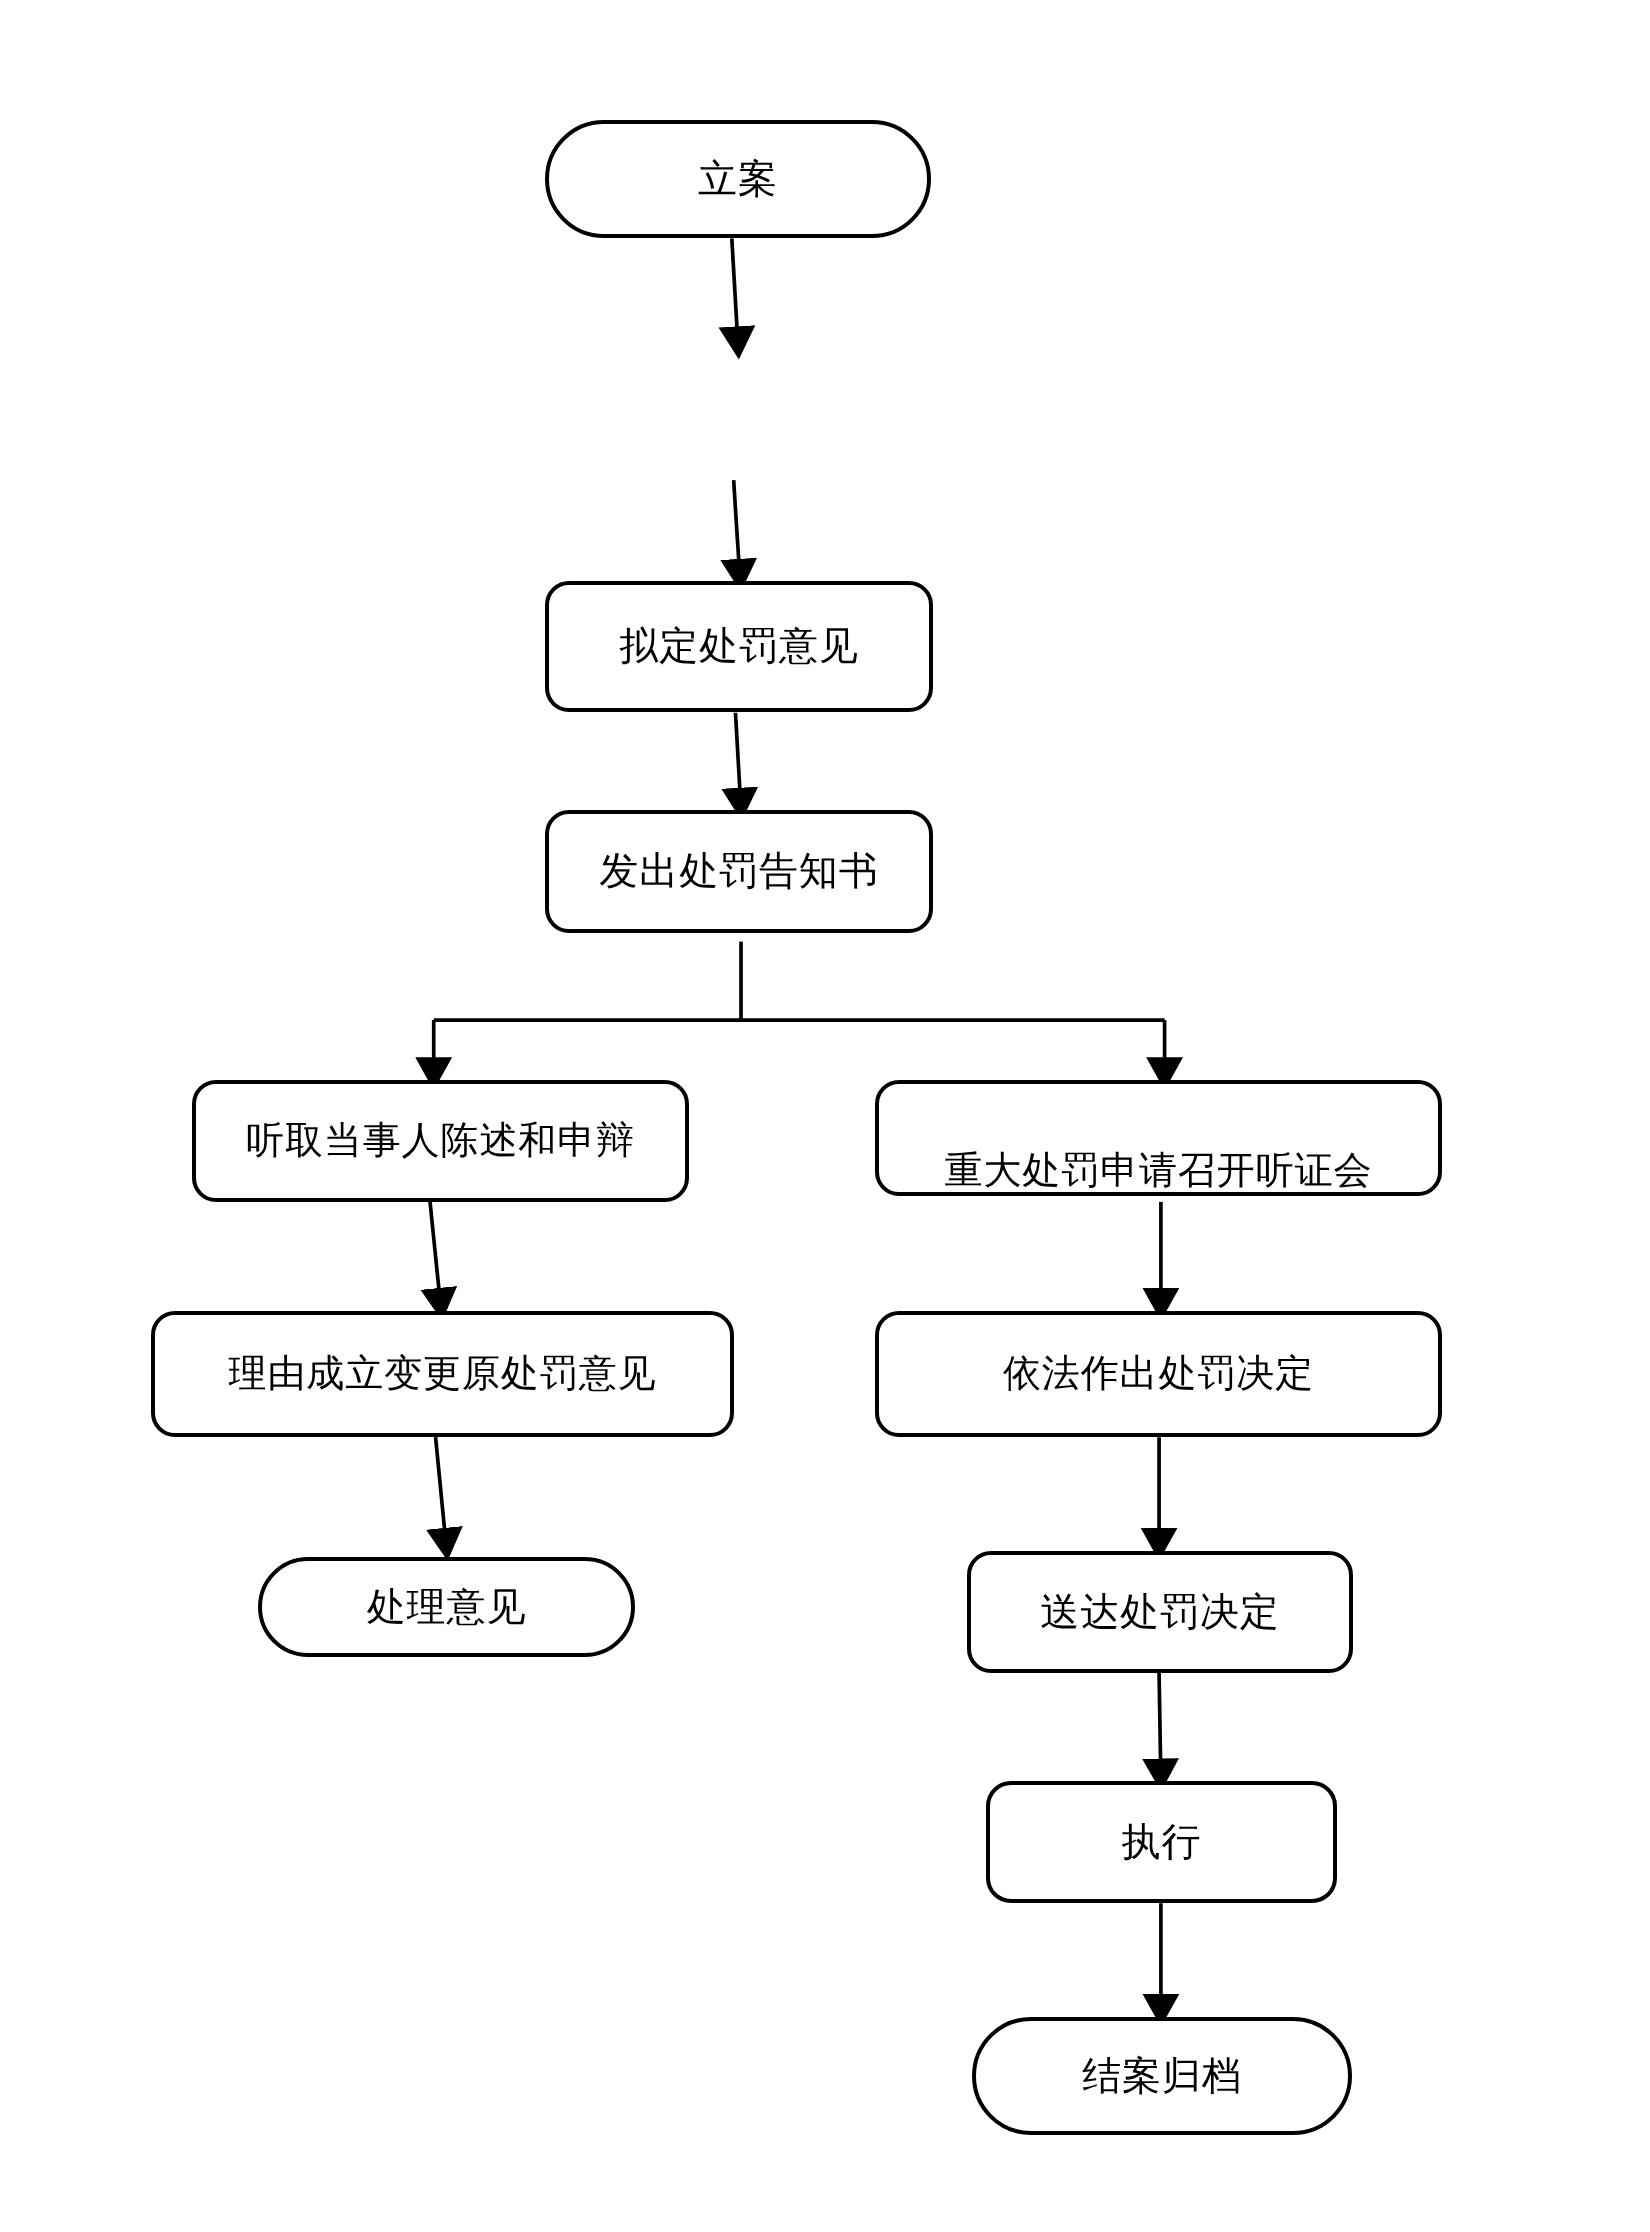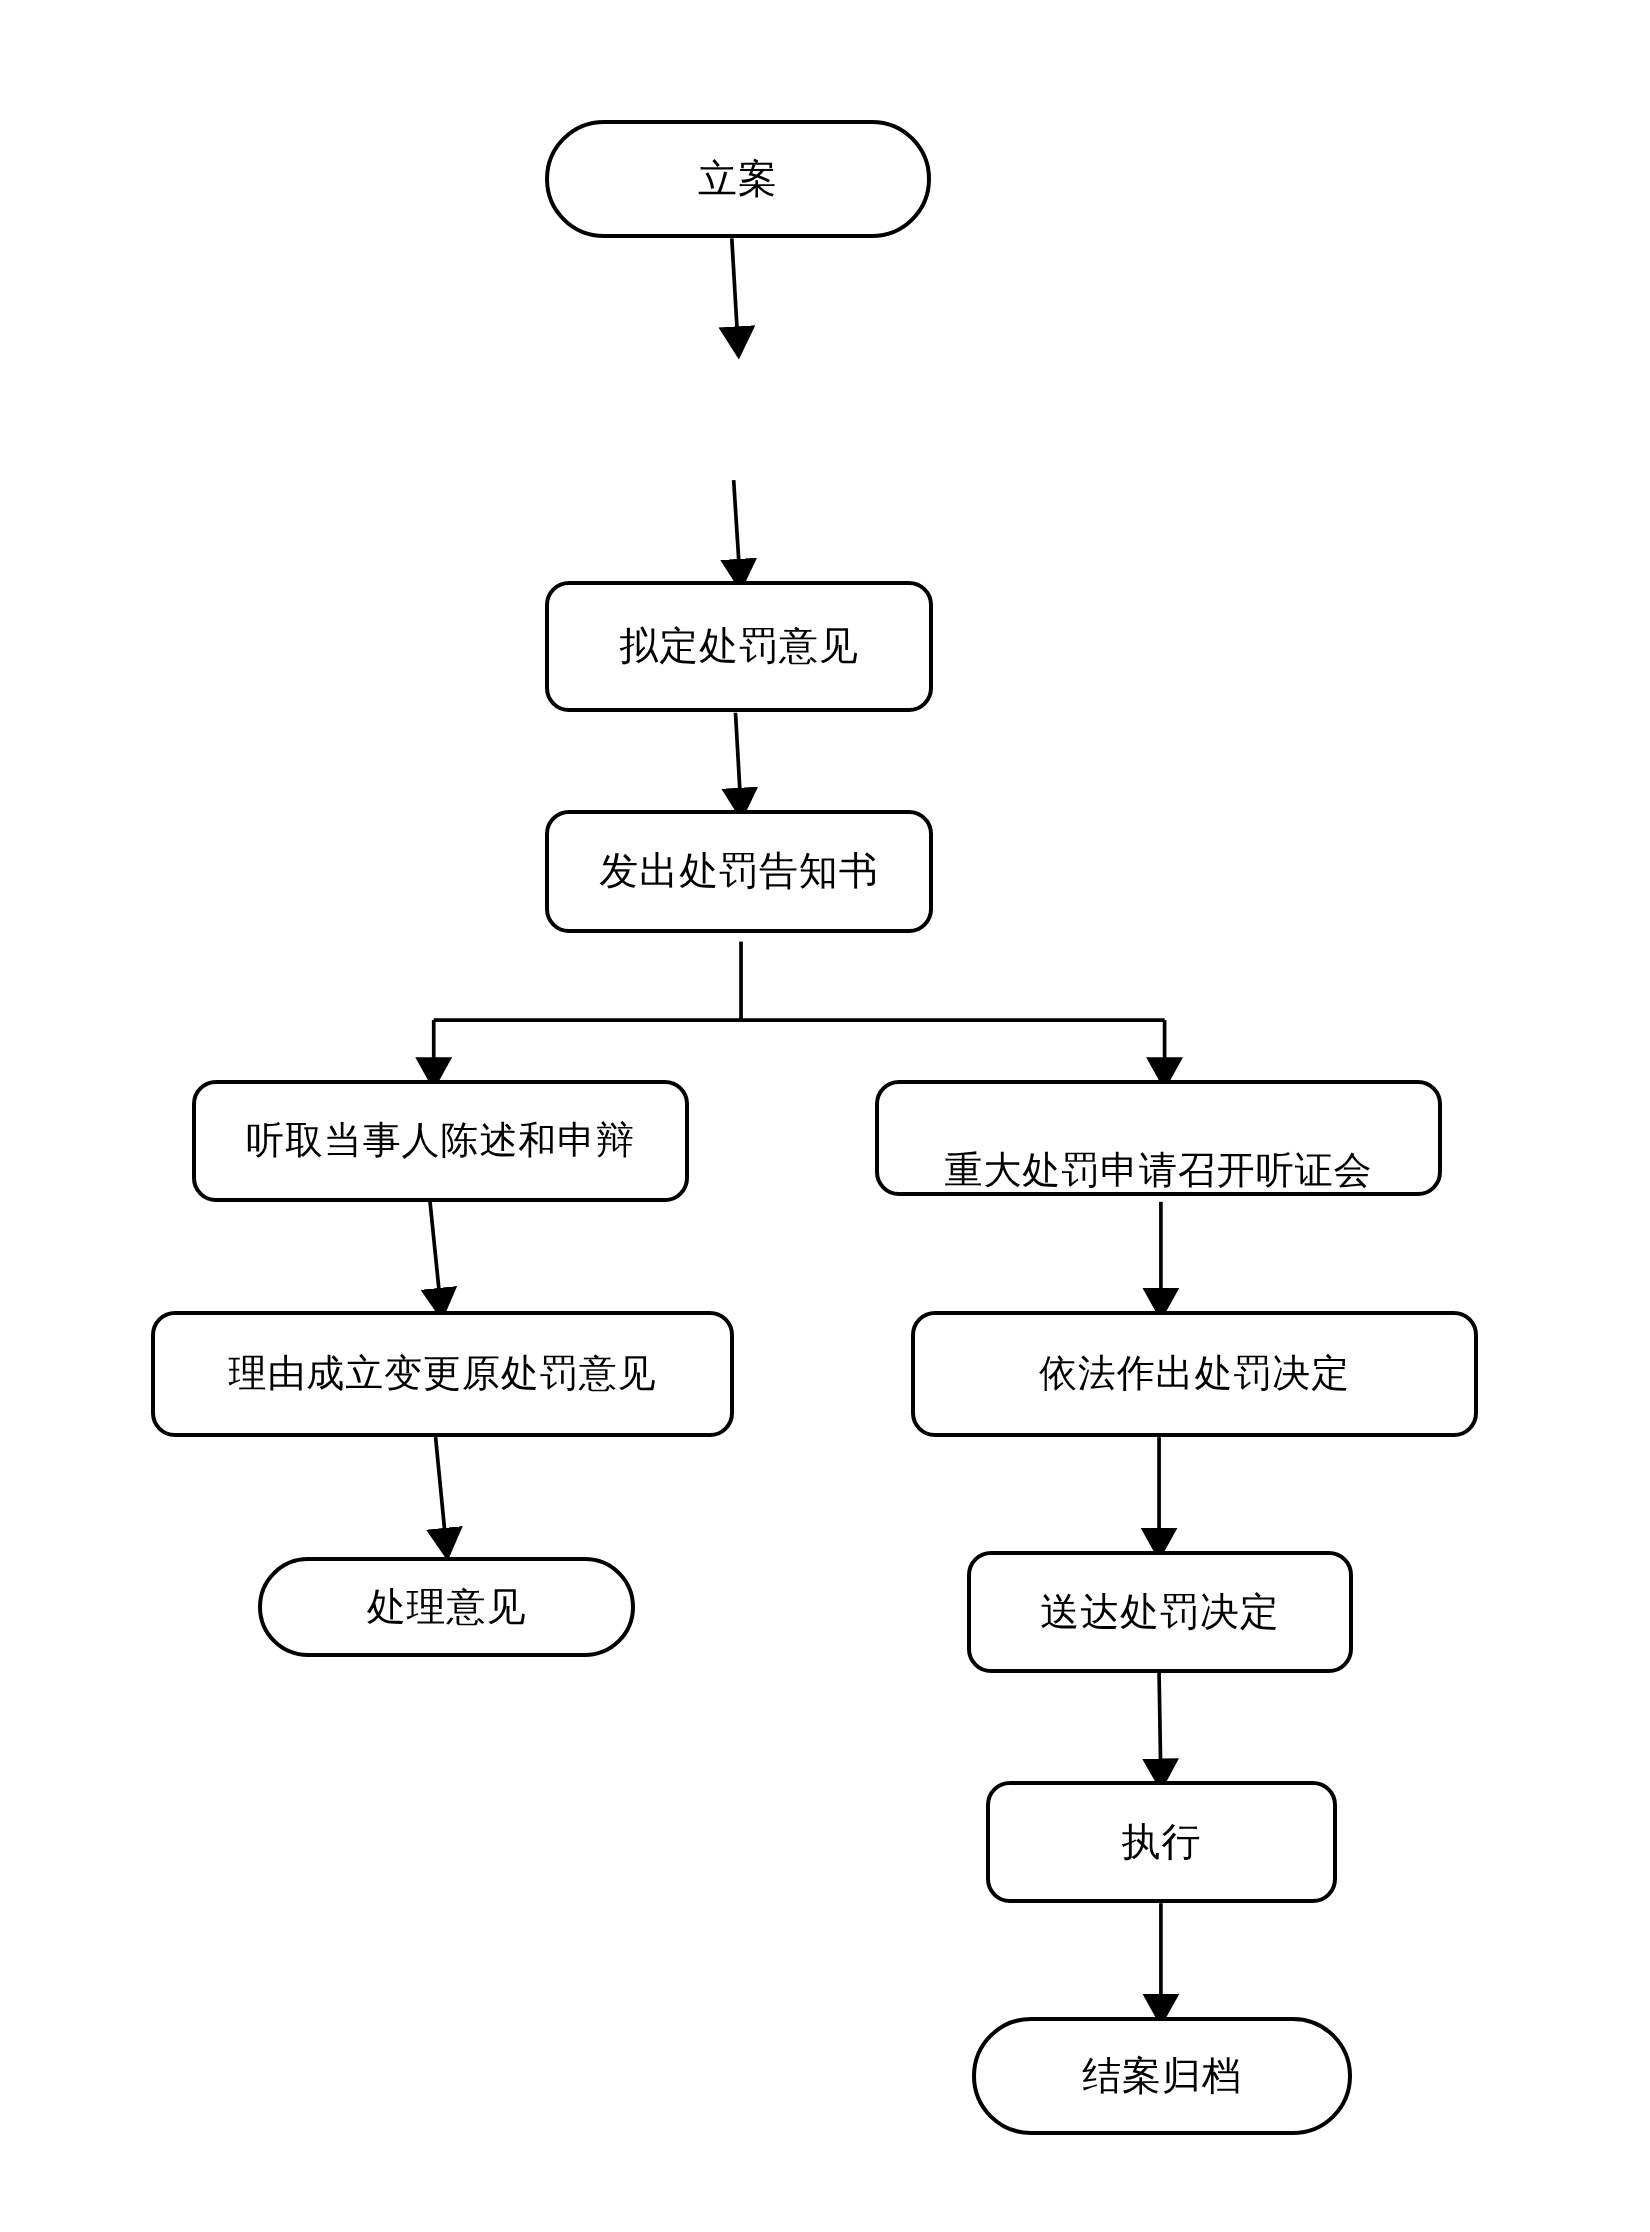--- a/index.html
+++ b/index.html
@@ -113,7 +113,7 @@
     <span class="label">重大处罚申请召开听证会</span>
   </div>
 
-  <div class="node shape-process fs-med" style="left:875px;  top:1311px; width:567px; height:126px;margin-left:36px;">
+  <div class="node shape-process fs-med" style="left:875px;  top:1311px; width:567px; height:126px;">
     <span class="label">依法作出处罚决定</span>
   </div>
 

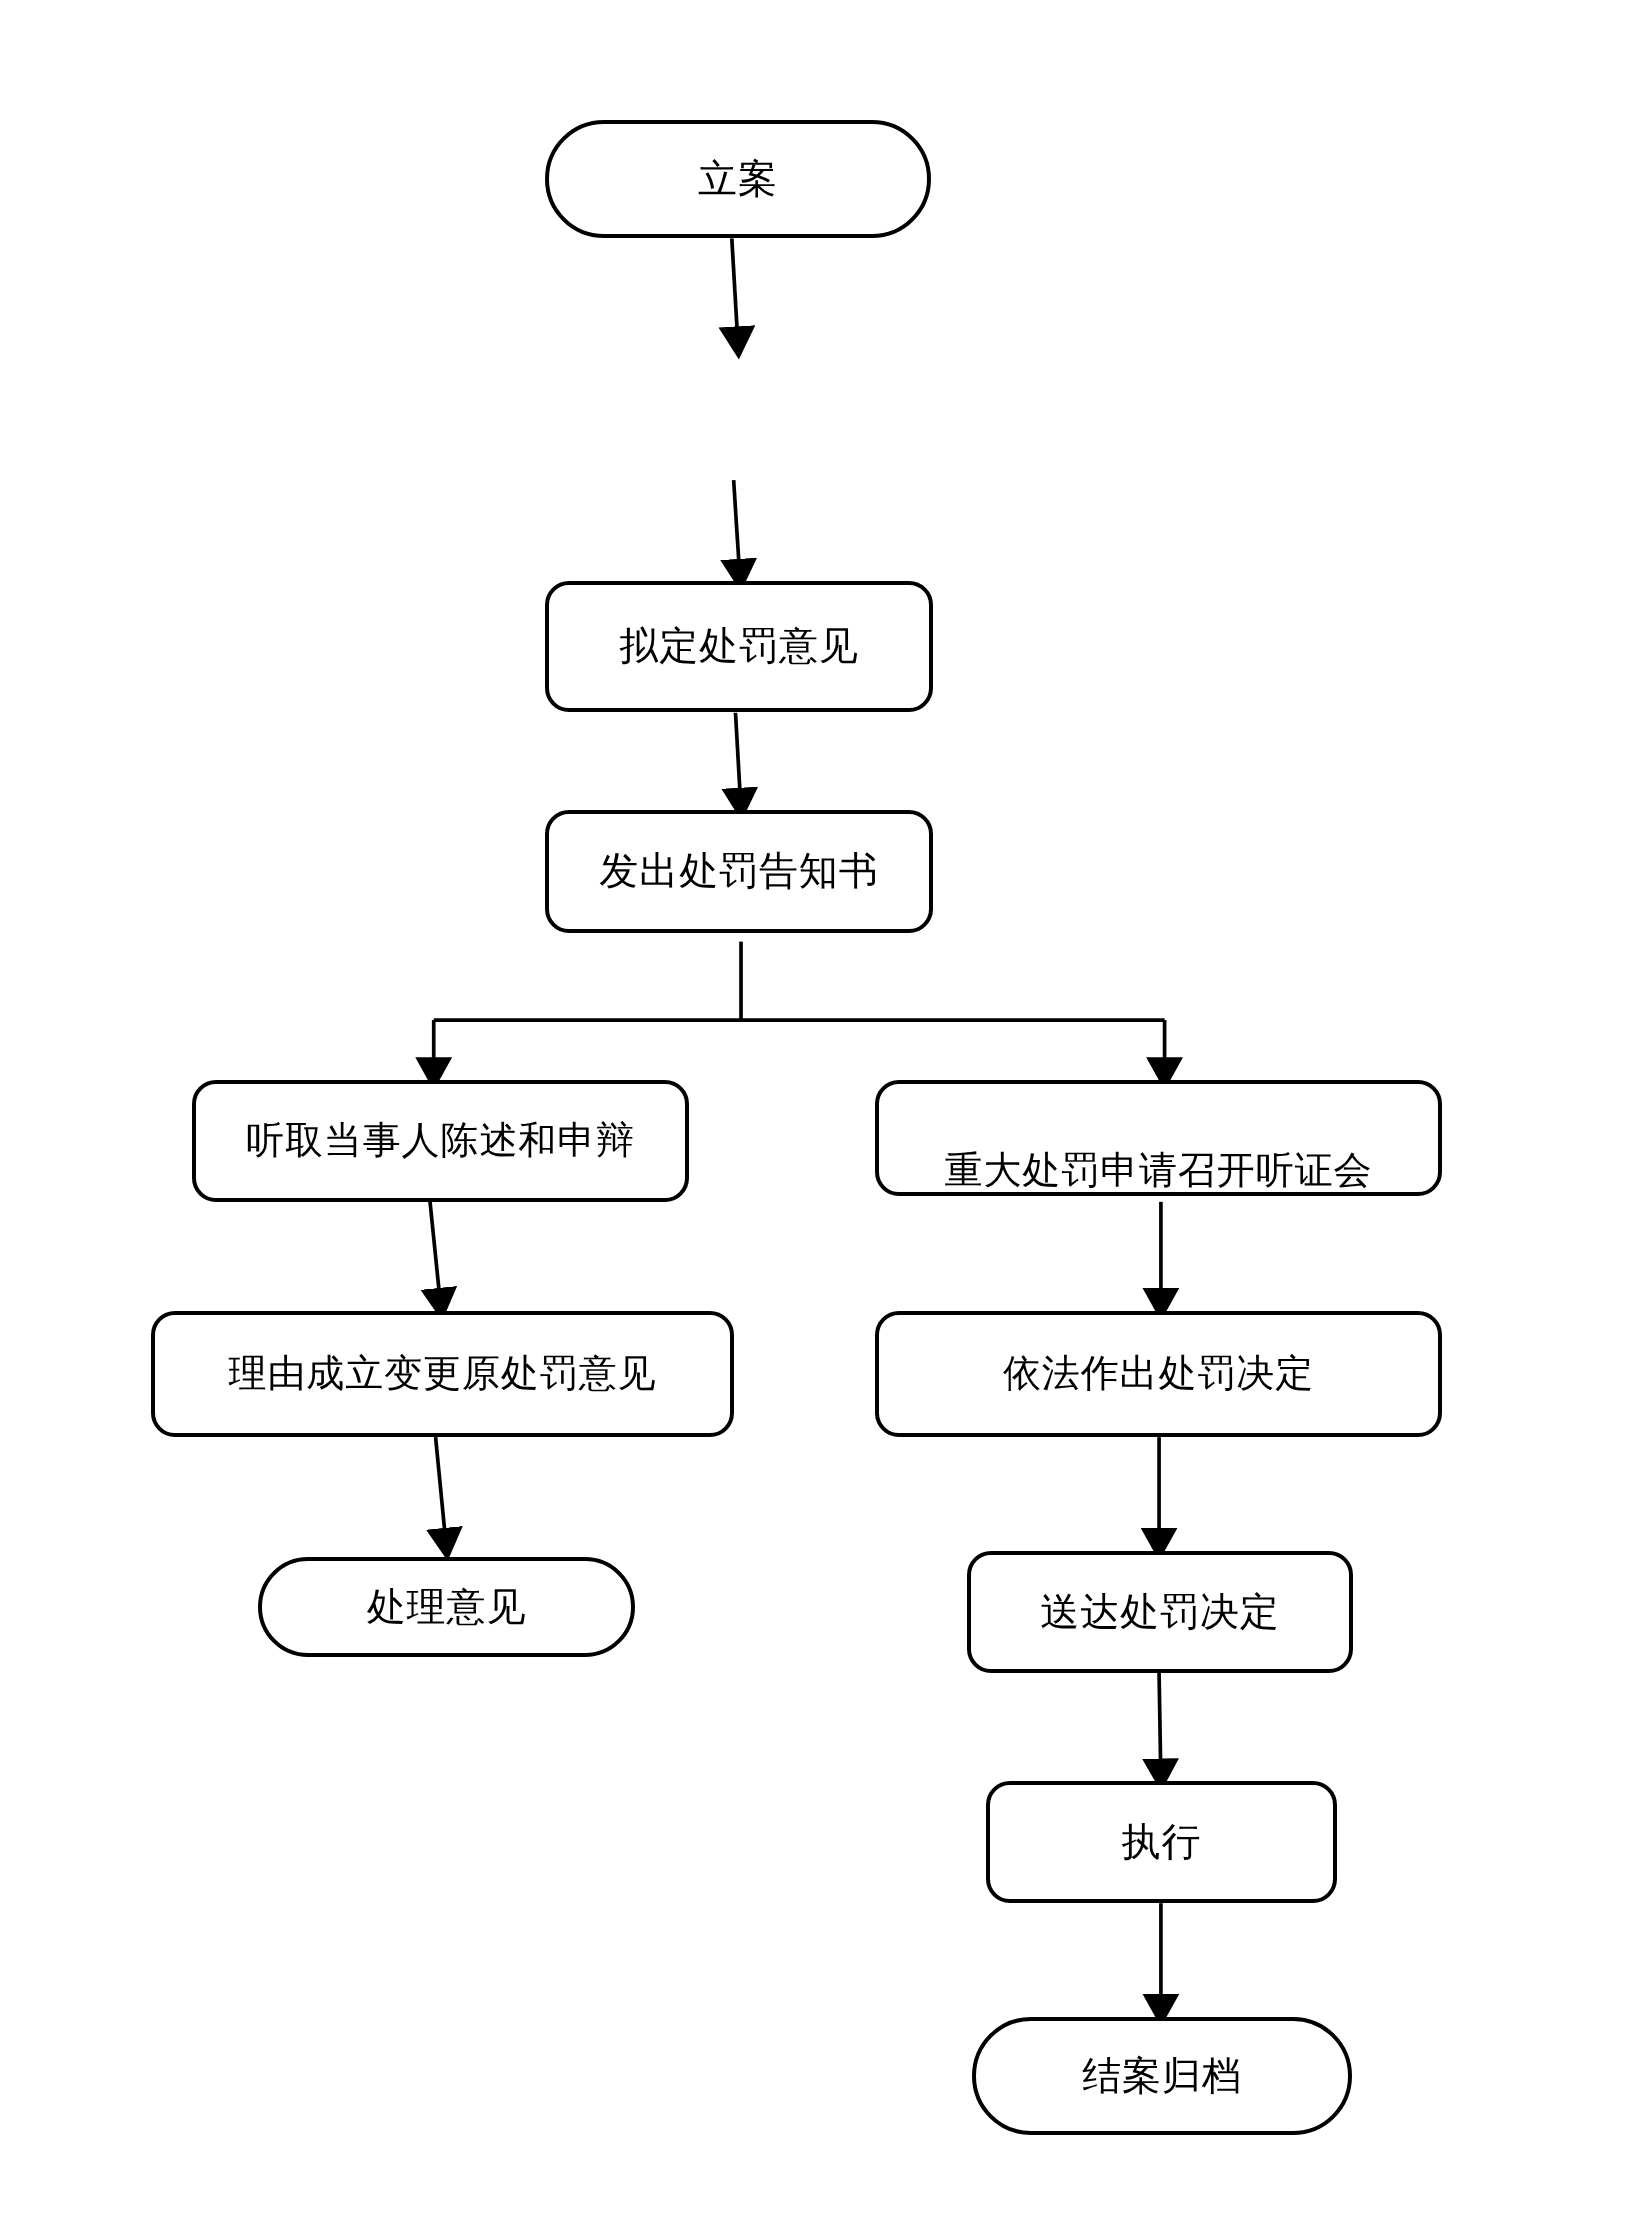--- a/index.html
+++ b/index.html
@@ -121,7 +121,7 @@
     <span class="label">送达处罚决定</span>
   </div>
 
-  <div class="node shape-process fs-big" style="left:986px; top:1781px; width:351px; height:122px;">
+  <div class="node shape-process fs-big" style="left:986px; top:1781px; width:351px; height:122px;border-radius:25px;">
     <span class="label">执行</span>
   </div>
 

